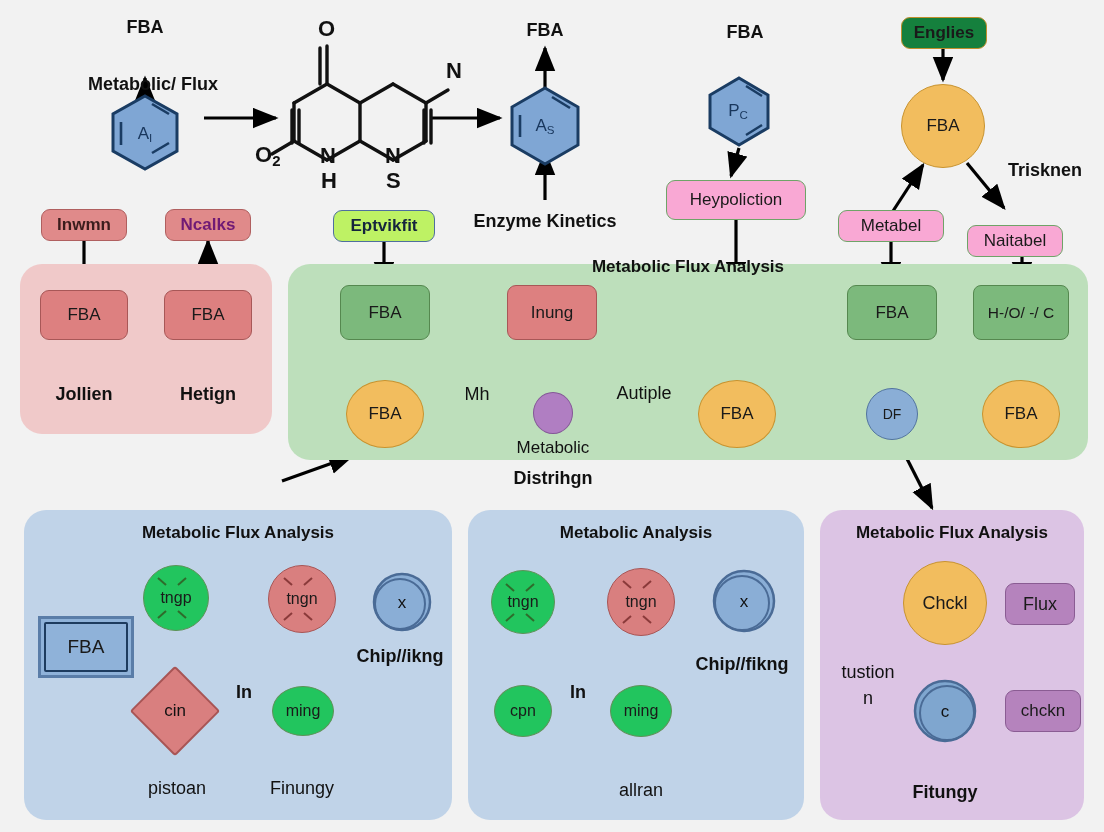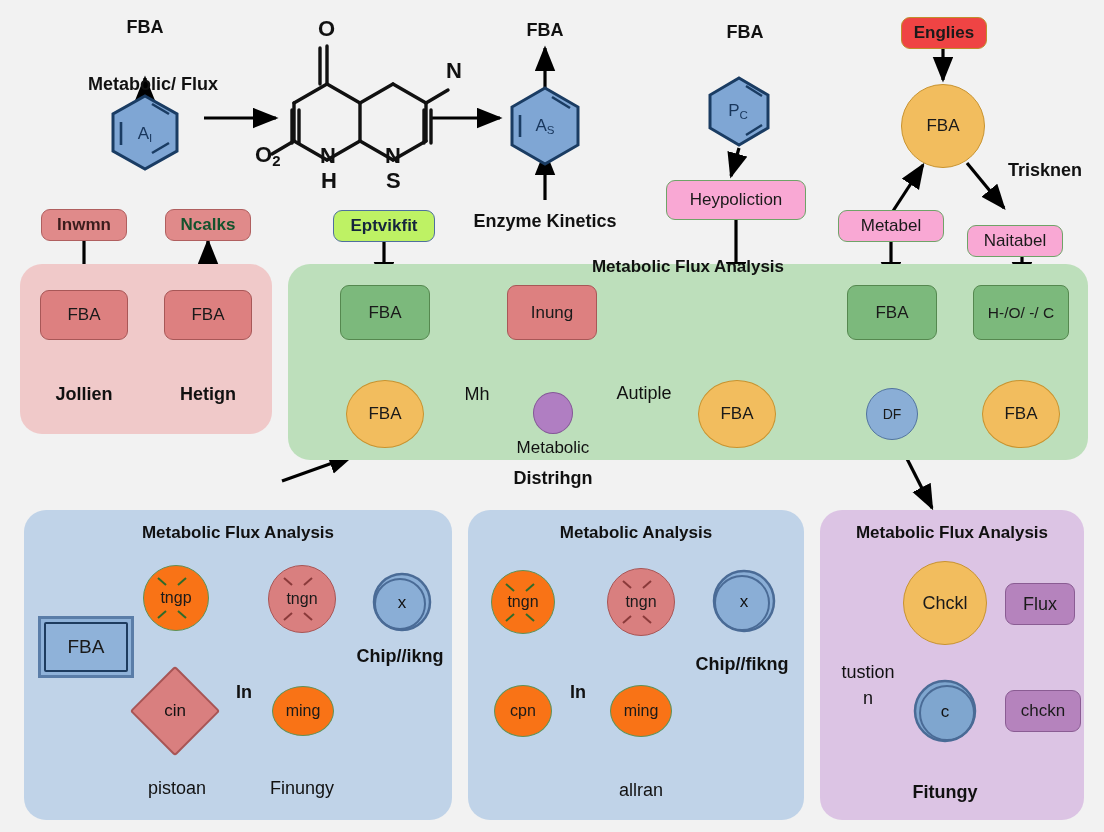--- a/index.html
+++ b/index.html
@@ -38,7 +38,7 @@
   .fill-green  { background:#7cb97c; border-color:#55884f; }
   .fill-greenl { background:#f9a8d4; border-color:#6fa368; }
   .fill-blue   { background:#bef264; border-color:#4f6f9e; }
-  .fill-orange { background:#ef4444; border-color:#c08f2c; }
+  .fill-orange { background:#15803d; border-color:#c08f2c; }
   .fill-purple { background:#b583bd; border-color:#8a5c93; }
 
   

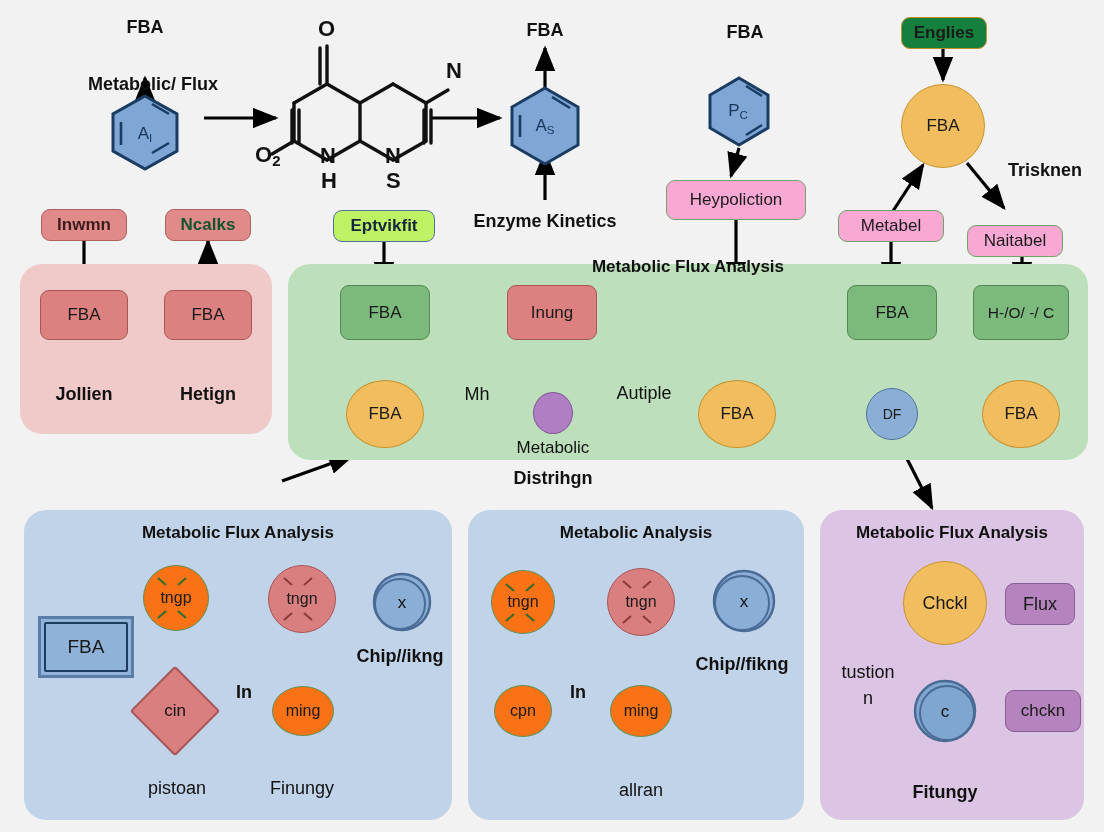--- a/index.html
+++ b/index.html
@@ -244,7 +244,7 @@
   <div class="node rbox fill-redl bold" data-name="inwmn-box" style="left:41px; top:209px; width:86px; height:32px; color:#3b1d1d;">
       <span>Inwmn</span>
     </div>
-  <div class="node rbox fill-redl bold" data-name="ncalks-box" style="left:165px; top:209px; width:86px; height:32px; color:#14532d;">
+  <div class="node rbox fill-redl bold" data-name="ncalks-box" style="left:165px; top:209px; width:86px; height:32px; color:#701a75;">
       <span>Ncalks</span>
     </div>
   <div class="node rbox fill-red" data-name="pink-fba-box-left" style="left:40px; top:290px; width:88px; height:50px;">

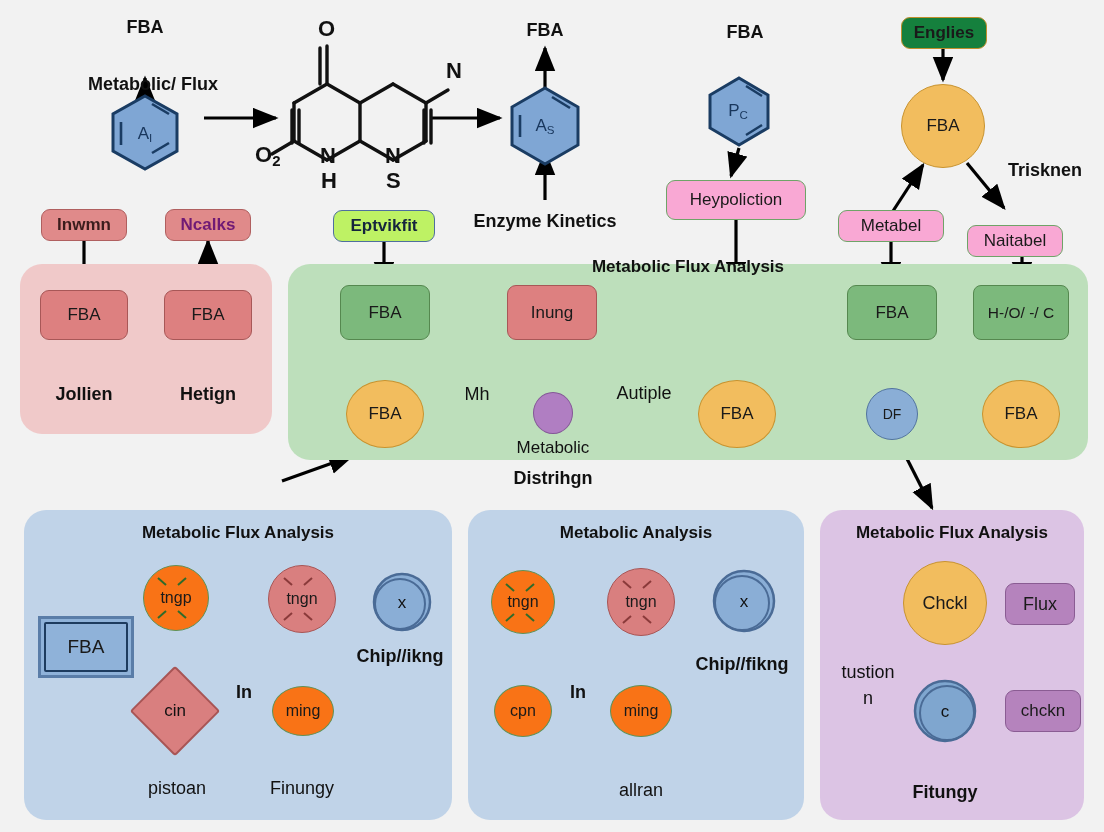--- a/index.html
+++ b/index.html
@@ -47,7 +47,7 @@
   .c-orange { background:#f2bd5e; border-color:#c8932f; }
   .c-purple { background:#b07ec2; border-color:#8457975c; border-color:#845797; }
   .c-blue   { background:#8aaed6; border-color:#52749f; }
-  .c-green  { background:#f97316; border-color:#5e9258; }
+  .c-green  { background:#22c55e; border-color:#5e9258; }
   .c-red    { background:#d97f7f; border-color:#a85555; }
 
   

